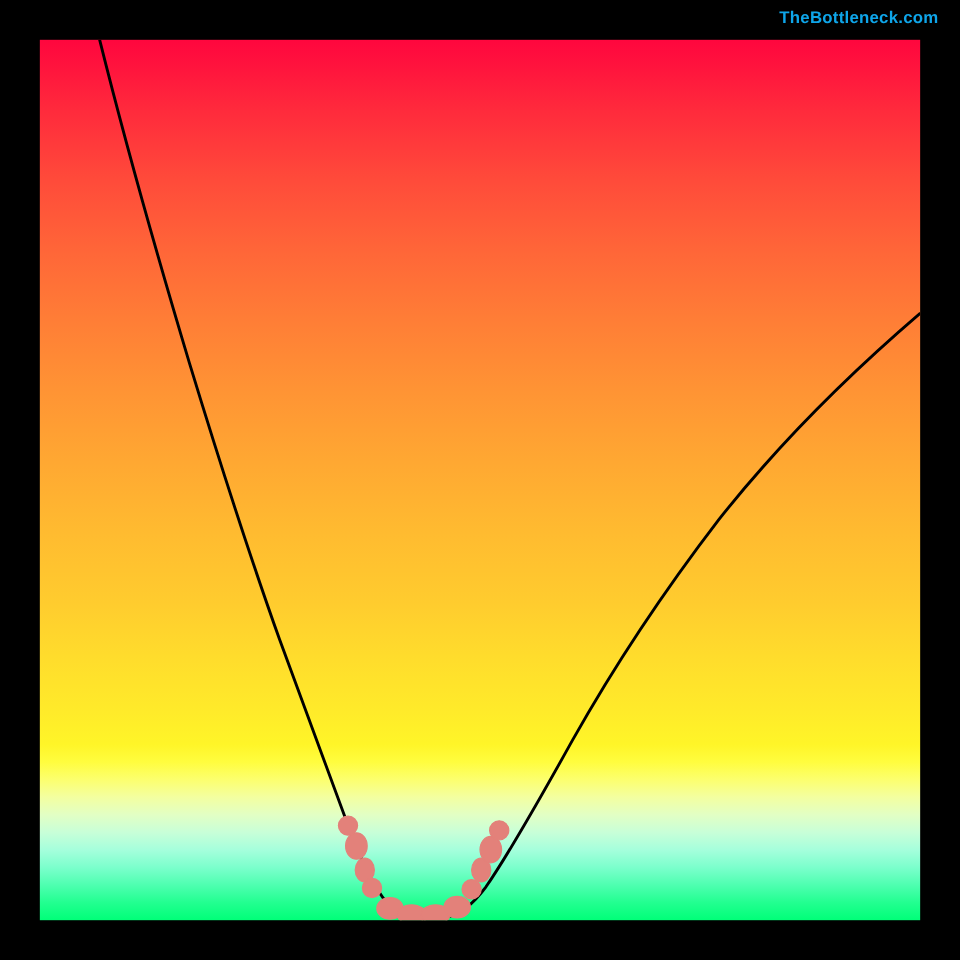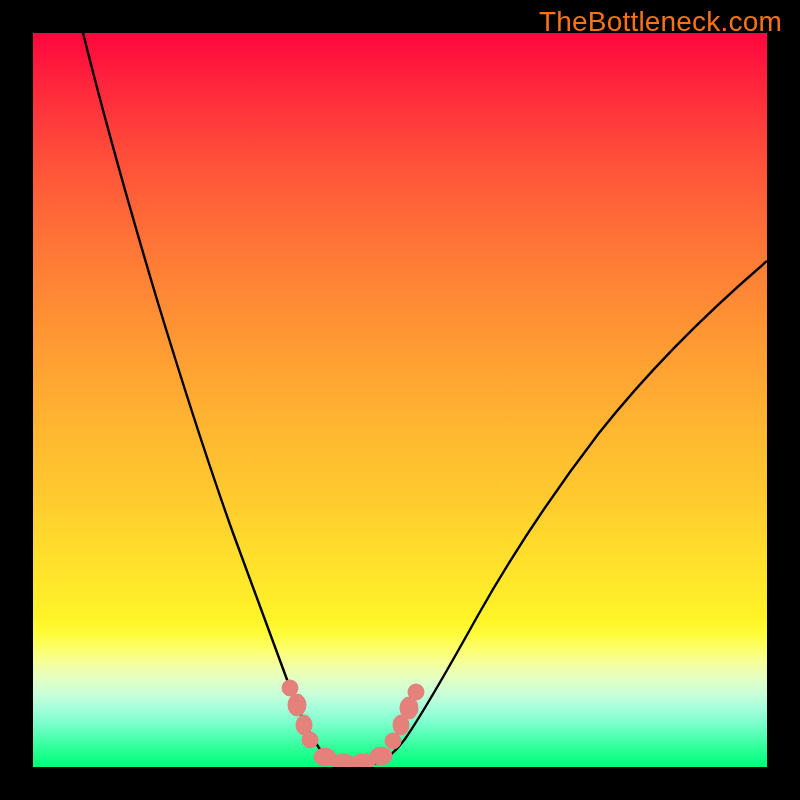--- a/index.html
+++ b/index.html
@@ -57,9 +57,9 @@
     top: 6px;
     right: 18px;
     font-family: Arial, Helvetica, sans-serif;
-    font-size: 28px;
-    font-weight: normal;
-    color: #f97316;
+    font-size: 14px;
+    font-weight: bold;
+    color: #0ea5e9;
     letter-spacing: 0.2px;
   }
 </style>

